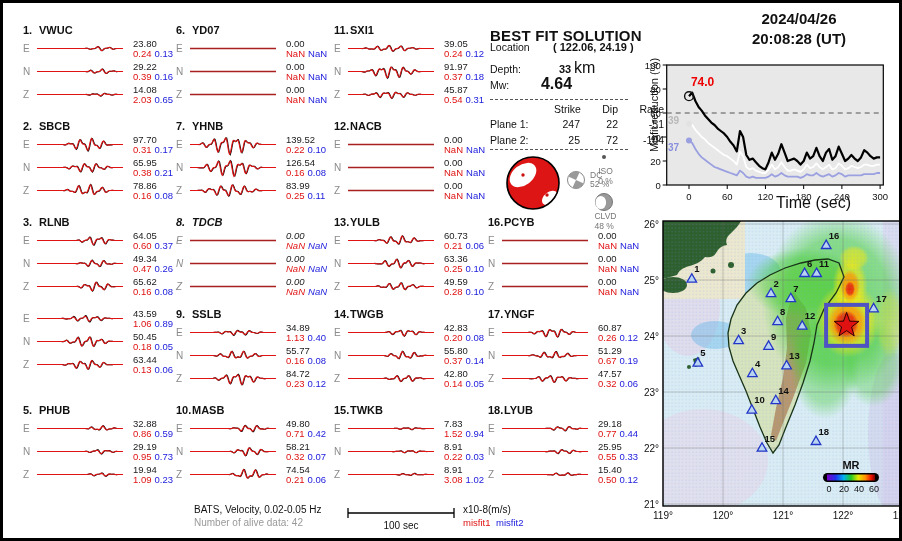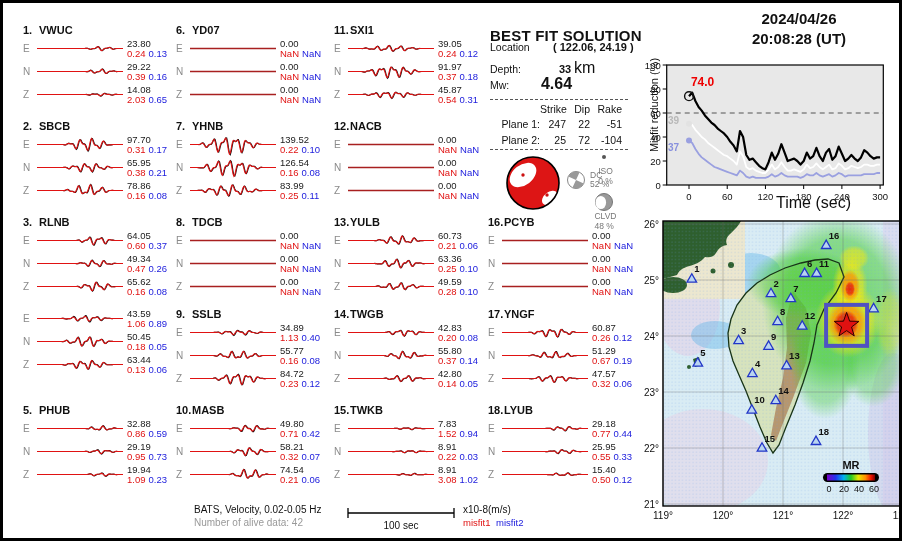--- a/index.html
+++ b/index.html
@@ -14,7 +14,7 @@
   .comp-row{display:flex;align-items:center;height:23px;}
   .comp-letter{width:13px;font-size:10px;color:#8a8a8a;flex:0 0 13px;}
   .wf{flex:0 0 88px;}
-  .nums{margin-left:3px;width:48px;font-size:9.5px;line-height:10px;white-space:nowrap;}
+  .nums{margin-left:9px;width:48px;font-size:9.5px;line-height:10px;white-space:nowrap;}
   .amp{color:#1a1a1a;}
   .m1{color:#e01212;}
   .m2{color:#2020dd;margin-left:3px;}

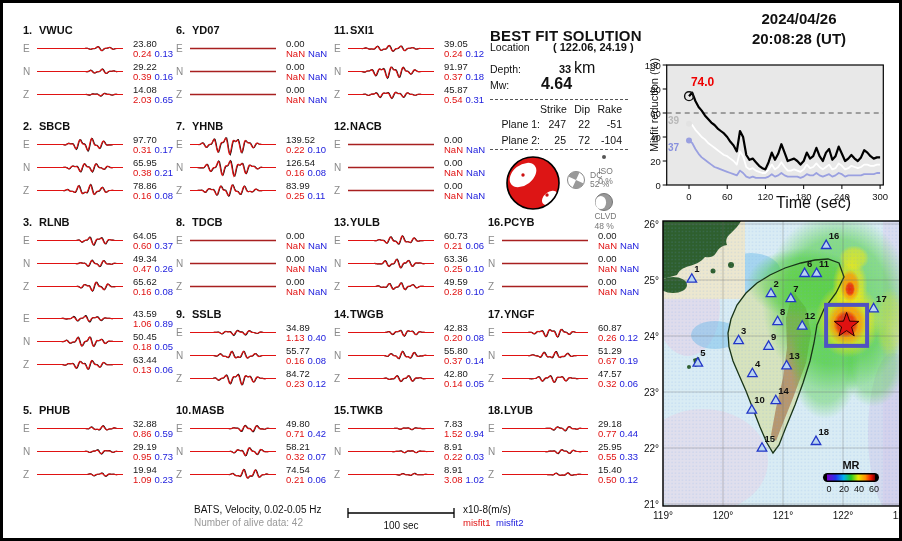--- a/index.html
+++ b/index.html
@@ -25,7 +25,7 @@
   .bf-strong{font-weight:bold;font-size:11px;}
   .bf-mw{font-weight:bold;font-size:16px;}
   .dash-hr{left:487px;width:138px;border-top:1px dashed #555;height:0;}
-  .plane-row{left:487px;font-size:10.5px;display:flex;white-space:nowrap;}
+  .plane-row{left:487px;font-size:10.5px;display:flex;white-space:nowrap;gap:14px;}
   .plane-row .c0{width:50px;text-align:right;}
   .plane-row .c1{width:26px;text-align:right;}
   .plane-row .c2{width:24px;text-align:right;}

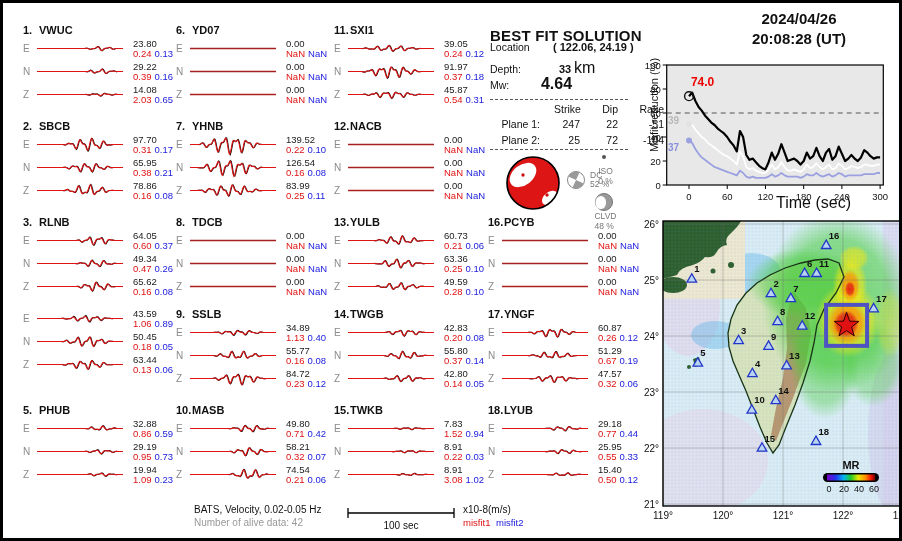--- a/index.html
+++ b/index.html
@@ -26,7 +26,7 @@
   .bf-mw{font-weight:bold;font-size:16px;}
   .dash-hr{left:487px;width:138px;border-top:1px dashed #555;height:0;}
   .plane-row{left:487px;font-size:10.5px;display:flex;white-space:nowrap;gap:14px;}
-  .plane-row .c0{width:50px;text-align:right;}
+  .plane-row .c0{width:50px;}
   .plane-row .c1{width:26px;text-align:right;}
   .plane-row .c2{width:24px;text-align:right;}
   .plane-row .c3{width:32px;text-align:right;}

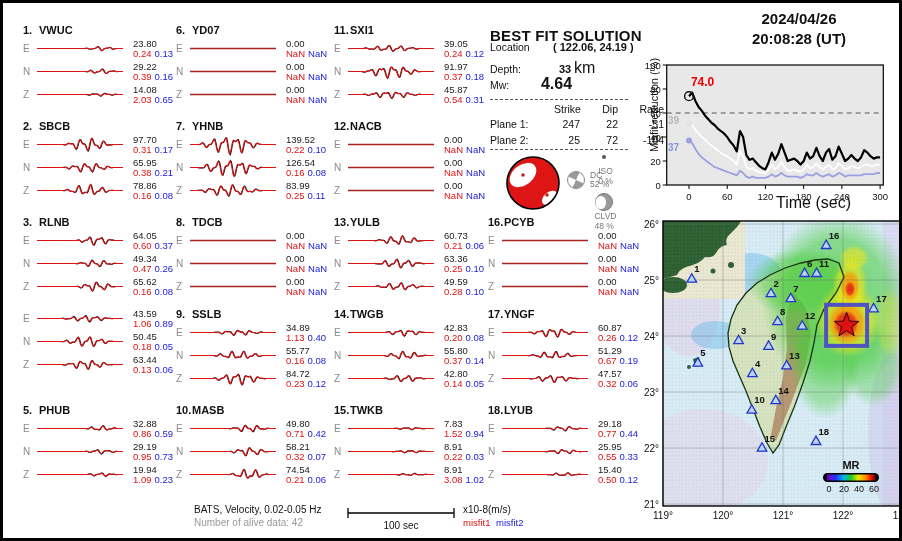--- a/index.html
+++ b/index.html
@@ -295,7 +295,7 @@
           </div>
         </div>
       </div>
-      <div class="station" style="left: 173px; top: 212px;">
+      <div class="station" style="left: 173px; top: 212px; font-style: italic;">
         <div class="st-head"><span class="st-num">8.</span><span>TDCB</span></div>
         <div class="comp-row">
           <span class="comp-letter">E</span>

